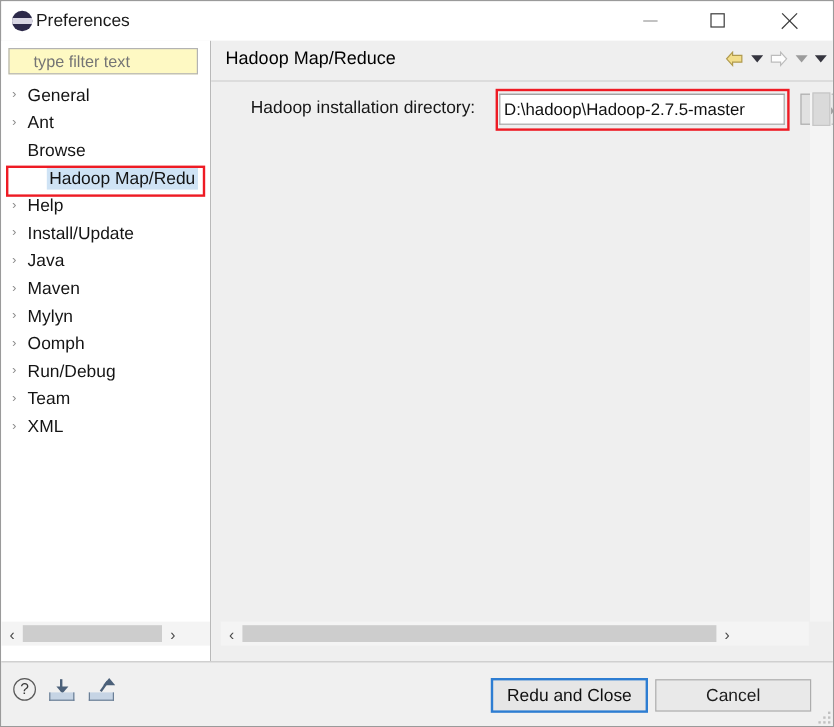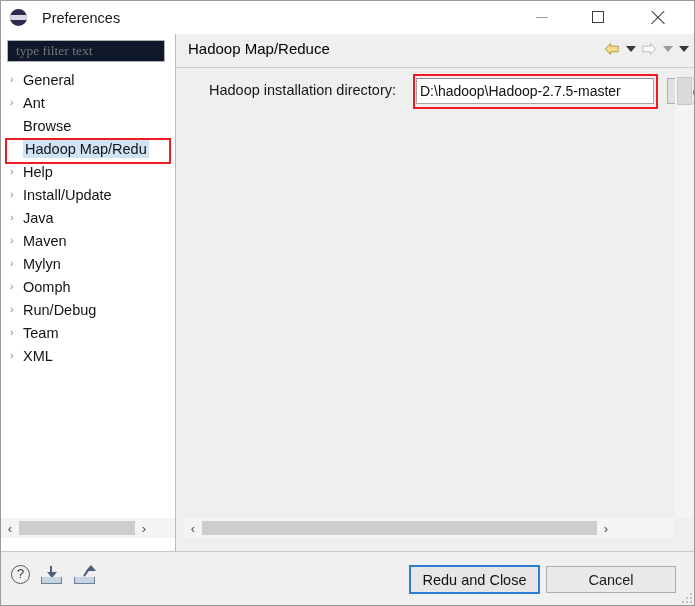--- a/index.html
+++ b/index.html
@@ -48,7 +48,7 @@
     background: #d9d7e4;
   }
   #title-text {
-    margin-left: 15px;
+    margin-left: 3px;
     font-size: 14.5px;
     color: #1b1b1b;
     white-space: nowrap;

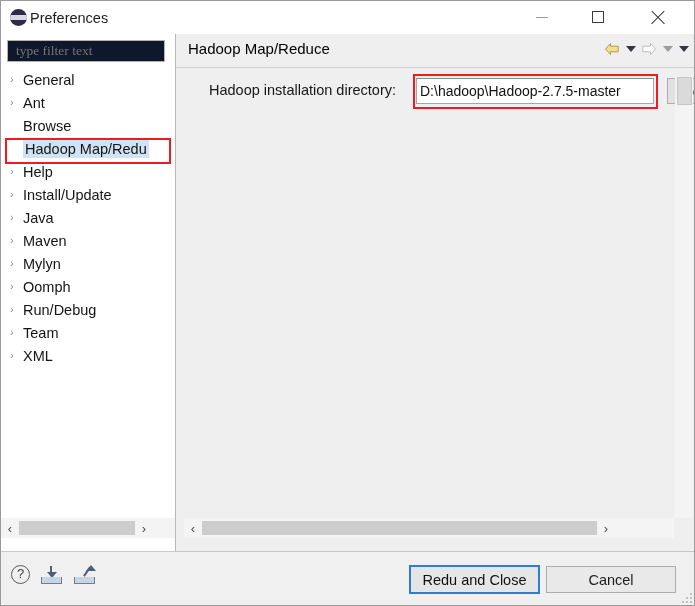--- a/index.html
+++ b/index.html
@@ -116,11 +116,11 @@
     height: 22px;
     box-sizing: border-box;
     border: 1px solid #b3b3b3;
-    background: #0f172a;
-    font-family: Liberation Serif, serif;
+    background: #fef9c3;
+    font-family: Liberation Sans, sans-serif;
     font-size: 13.5px;
     color: #8a8a8a;
-    padding: 0 8px;
+    padding: 0 20px;
     outline: none;
   }
   #tree {

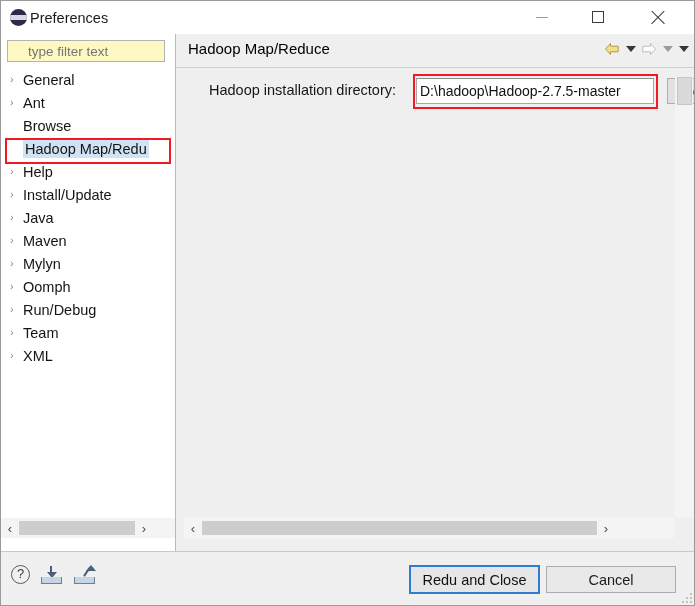--- a/index.html
+++ b/index.html
@@ -155,7 +155,7 @@
   .tnode.selected .tlabel {
     background: #cfe3f5;
     padding: 1px 2px;
-    margin: -1px 0;
+    margin: -1px 16px;
   }
   
   #tree-anno {

